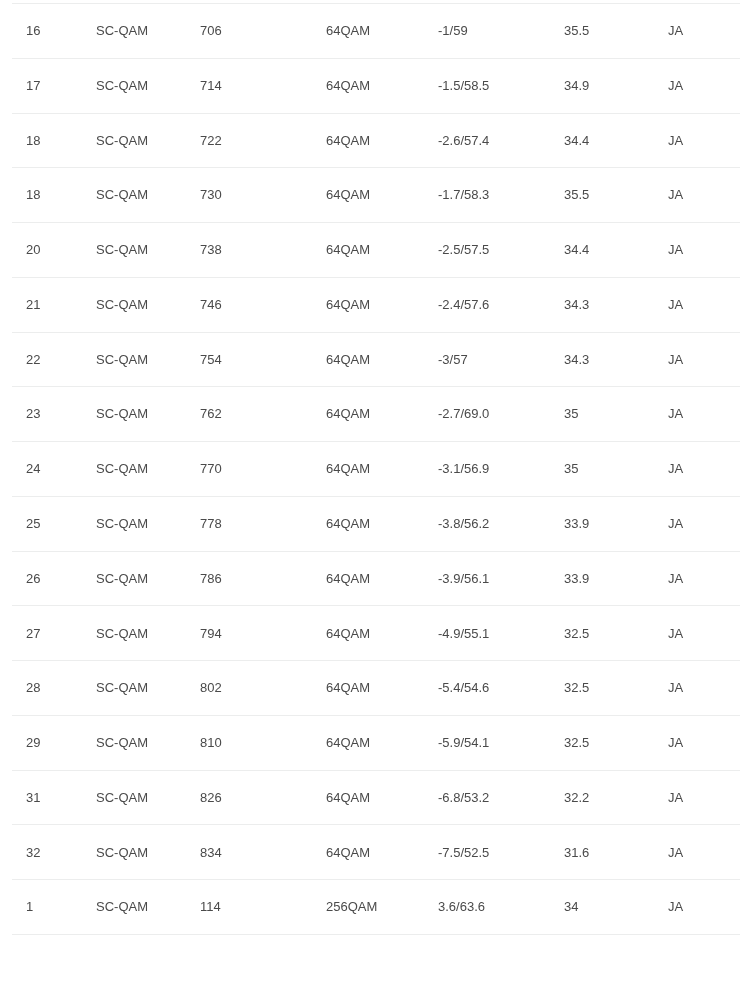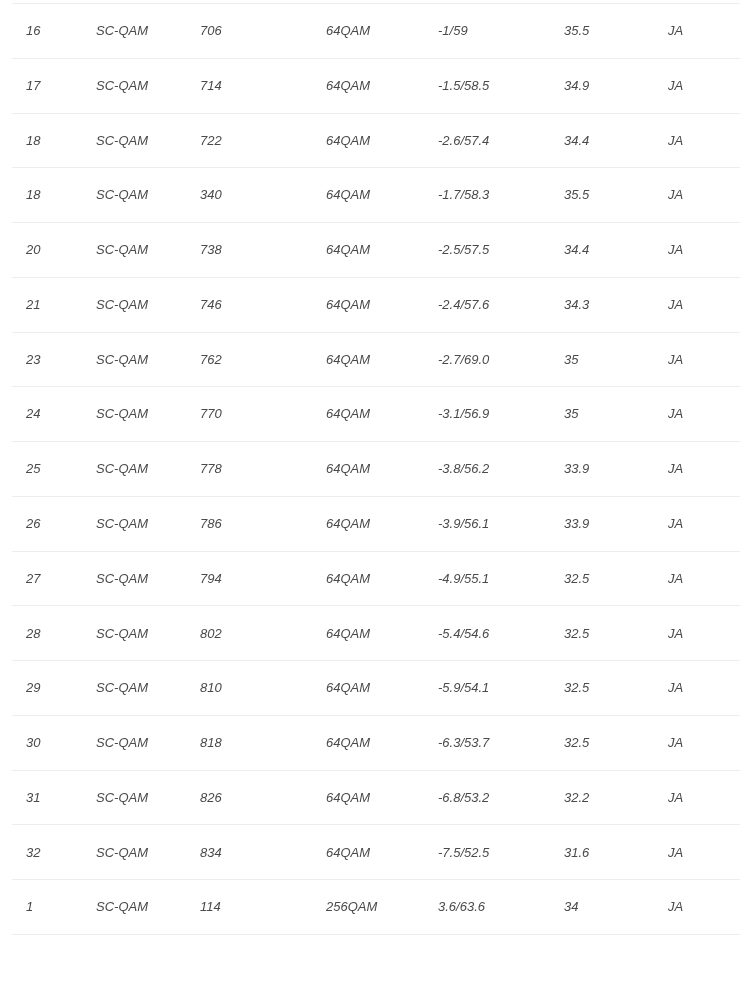--- a/index.html
+++ b/index.html
@@ -56,7 +56,6 @@
     padding: 3px 4px 0 12px;
     box-sizing: border-box;
     width: 708px;
-    font-style: italic;
   }
   .table-wrap .channel-table { width: 728px; }
   .table-wrap .col-index { padding-left: 14px !important; }

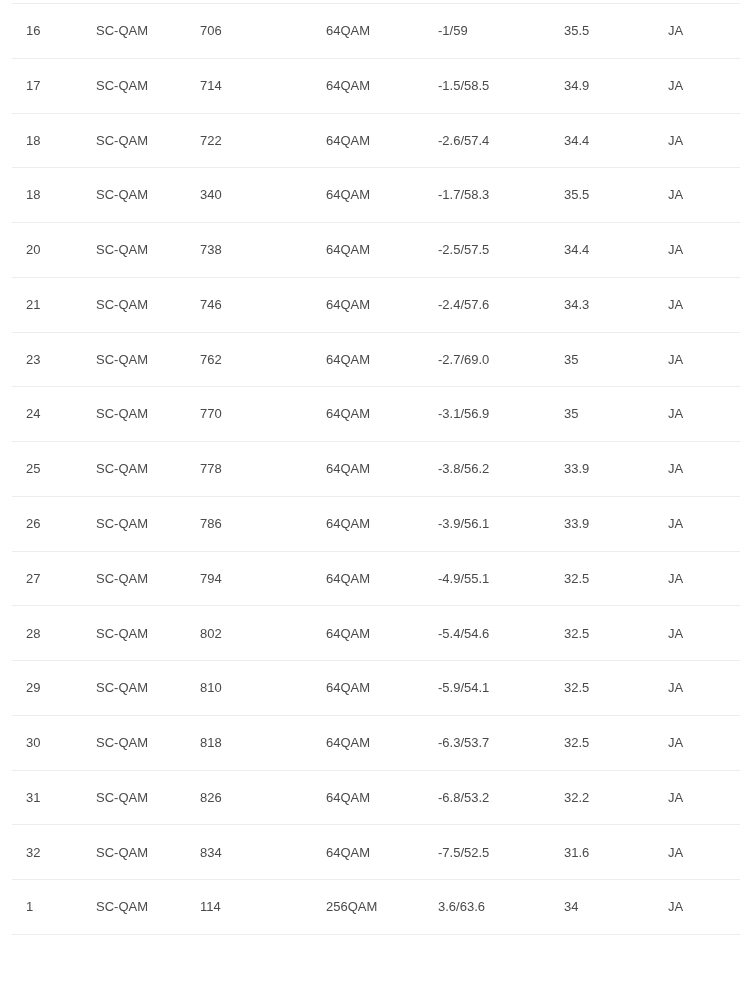--- a/index.html
+++ b/index.html
@@ -100,7 +100,7 @@
         <tr>
           <td class="col-index">18</td>
           <td class="col-type">SC-QAM</td>
-          <td class="col-channel_id">340</td>
+          <td class="col-channel_id">730</td>
           <td class="col-modulation">64QAM</td>
           <td class="col-power_snr">-1.7/58.3</td>
           <td class="col-snr">35.5</td>

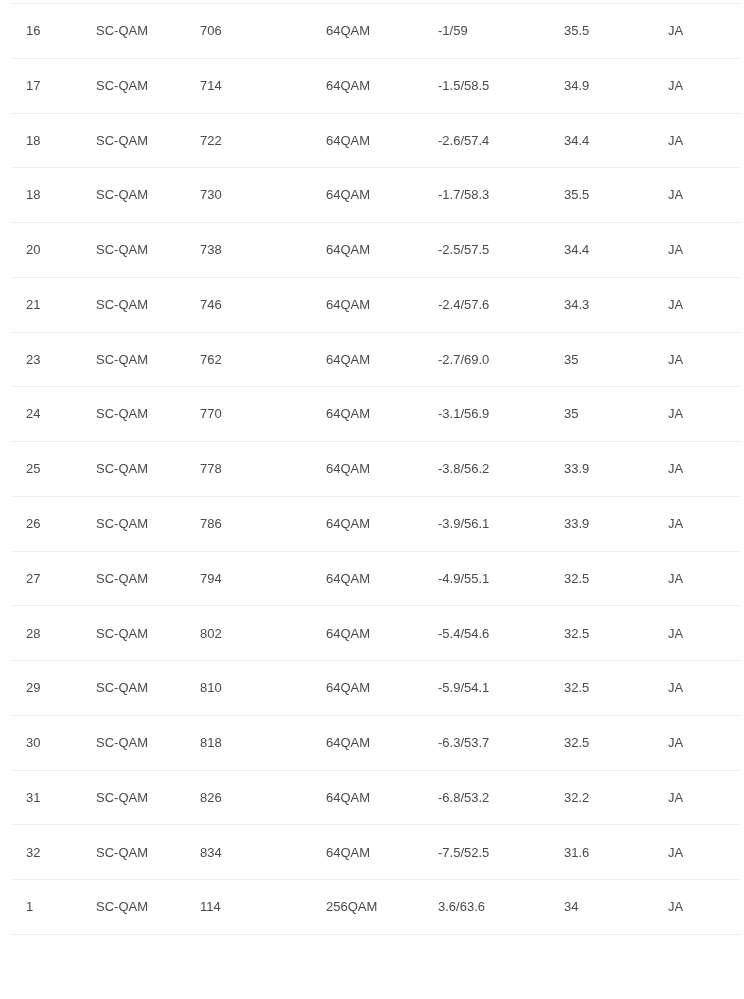--- a/index.html
+++ b/index.html
@@ -125,6 +125,15 @@
           <td class="col-lock">JA</td>
         </tr>
         <tr>
+          <td class="col-index">22</td>
+          <td class="col-type">SC-QAM</td>
+          <td class="col-channel_id">754</td>
+          <td class="col-modulation">64QAM</td>
+          <td class="col-power_snr">-3/57</td>
+          <td class="col-snr">34.3</td>
+          <td class="col-lock">JA</td>
+        </tr>
+        <tr>
           <td class="col-index">23</td>
           <td class="col-type">SC-QAM</td>
           <td class="col-channel_id">762</td>

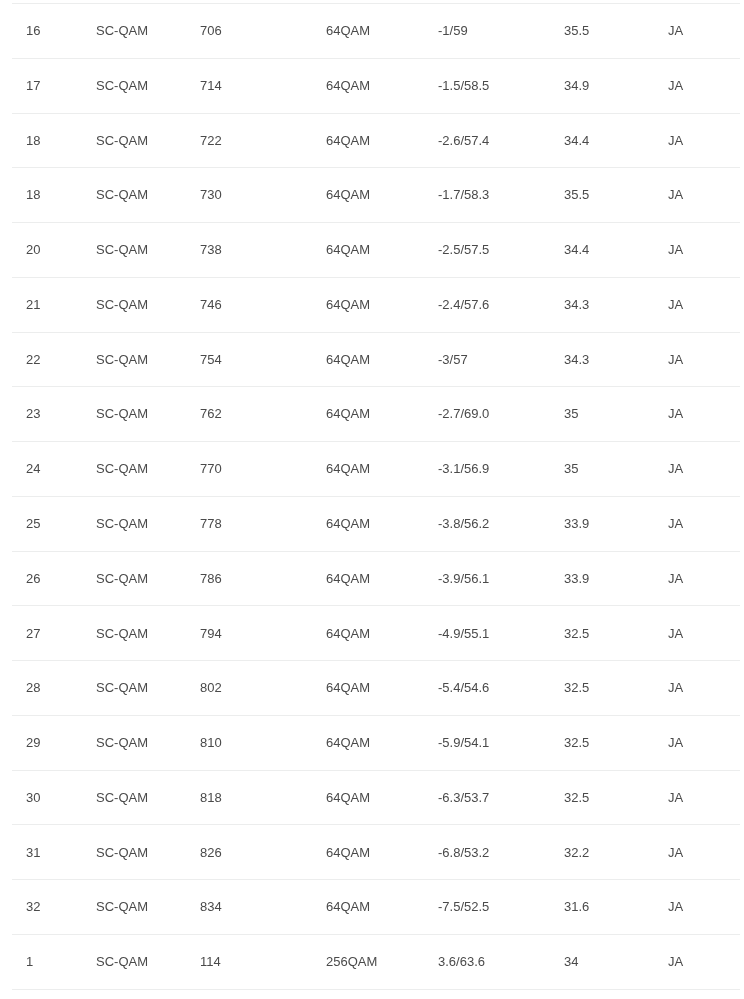--- a/index.html
+++ b/index.html
@@ -197,15 +197,6 @@
           <td class="col-lock">JA</td>
         </tr>
         <tr>
-          <td class="col-index">30</td>
-          <td class="col-type">SC-QAM</td>
-          <td class="col-channel_id">818</td>
-          <td class="col-modulation">64QAM</td>
-          <td class="col-power_snr">-6.3/53.7</td>
-          <td class="col-snr">32.5</td>
-          <td class="col-lock">JA</td>
-        </tr>
-        <tr>
           <td class="col-index">31</td>
           <td class="col-type">SC-QAM</td>
           <td class="col-channel_id">826</td>

